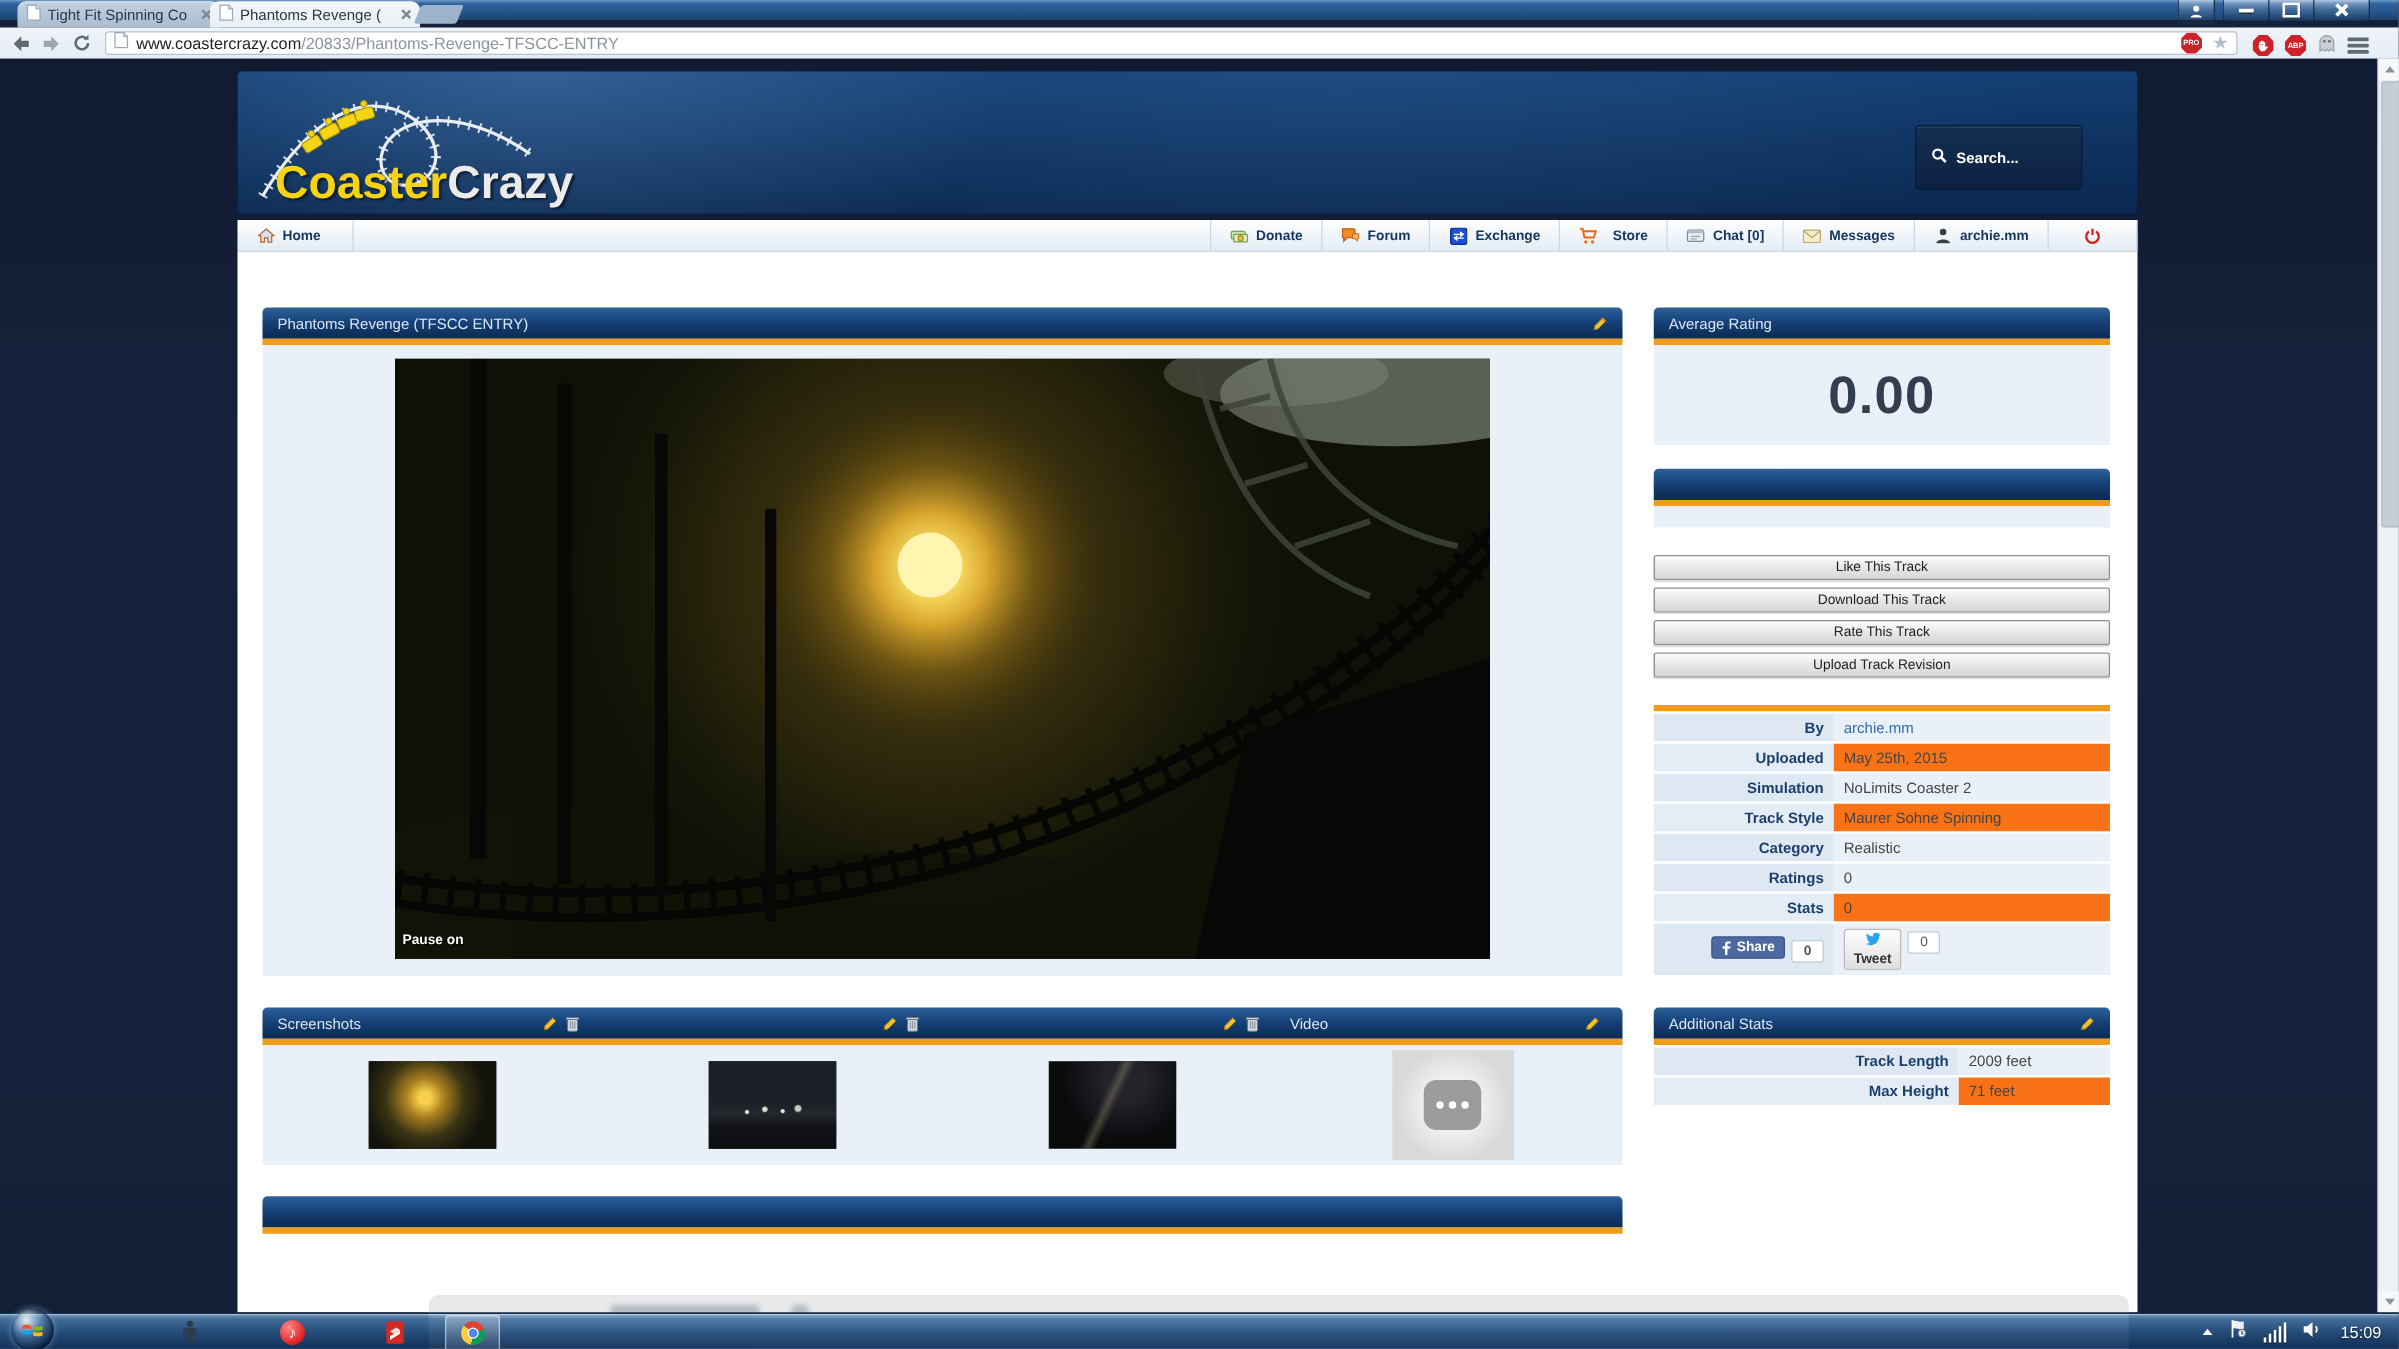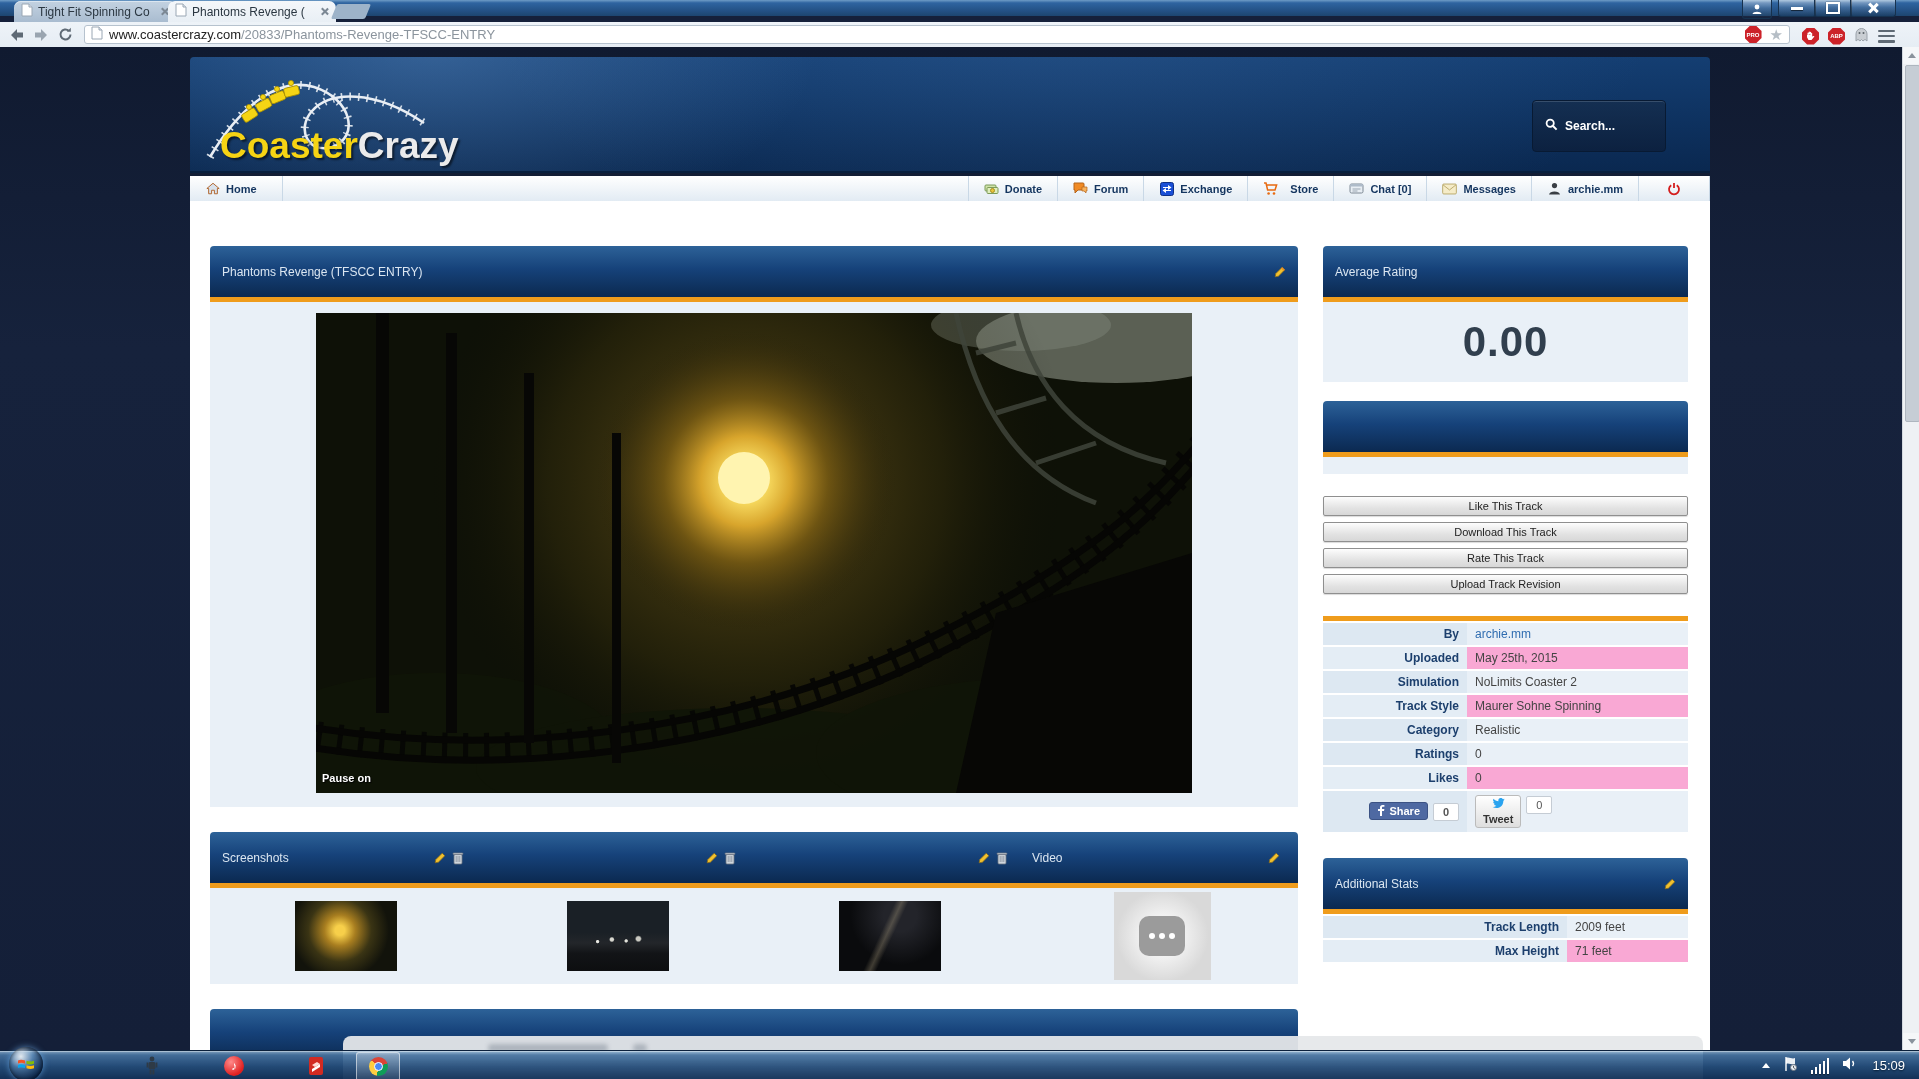--- a/index.html
+++ b/index.html
@@ -82,7 +82,7 @@
   .main-col{position:absolute;left:20px;top:45px;width:1088px;}
   .sidebar{position:absolute;left:1133px;top:45px;width:365px;}
 
-  .panel-hdr{height:51px;border-radius:4px 4px 0 0;display:flex;align-items:center;
+  .panel-hdr{height:25px;border-radius:4px 4px 0 0;display:flex;align-items:center;
     background:linear-gradient(180deg,#2d6298 0%,#16427a 45%,#0b2950 100%);
     color:#dbe6f1;font-size:12px;padding:0 12px;box-sizing:border-box;}
   .orangebar{height:5px;background:#ef9c1c;}

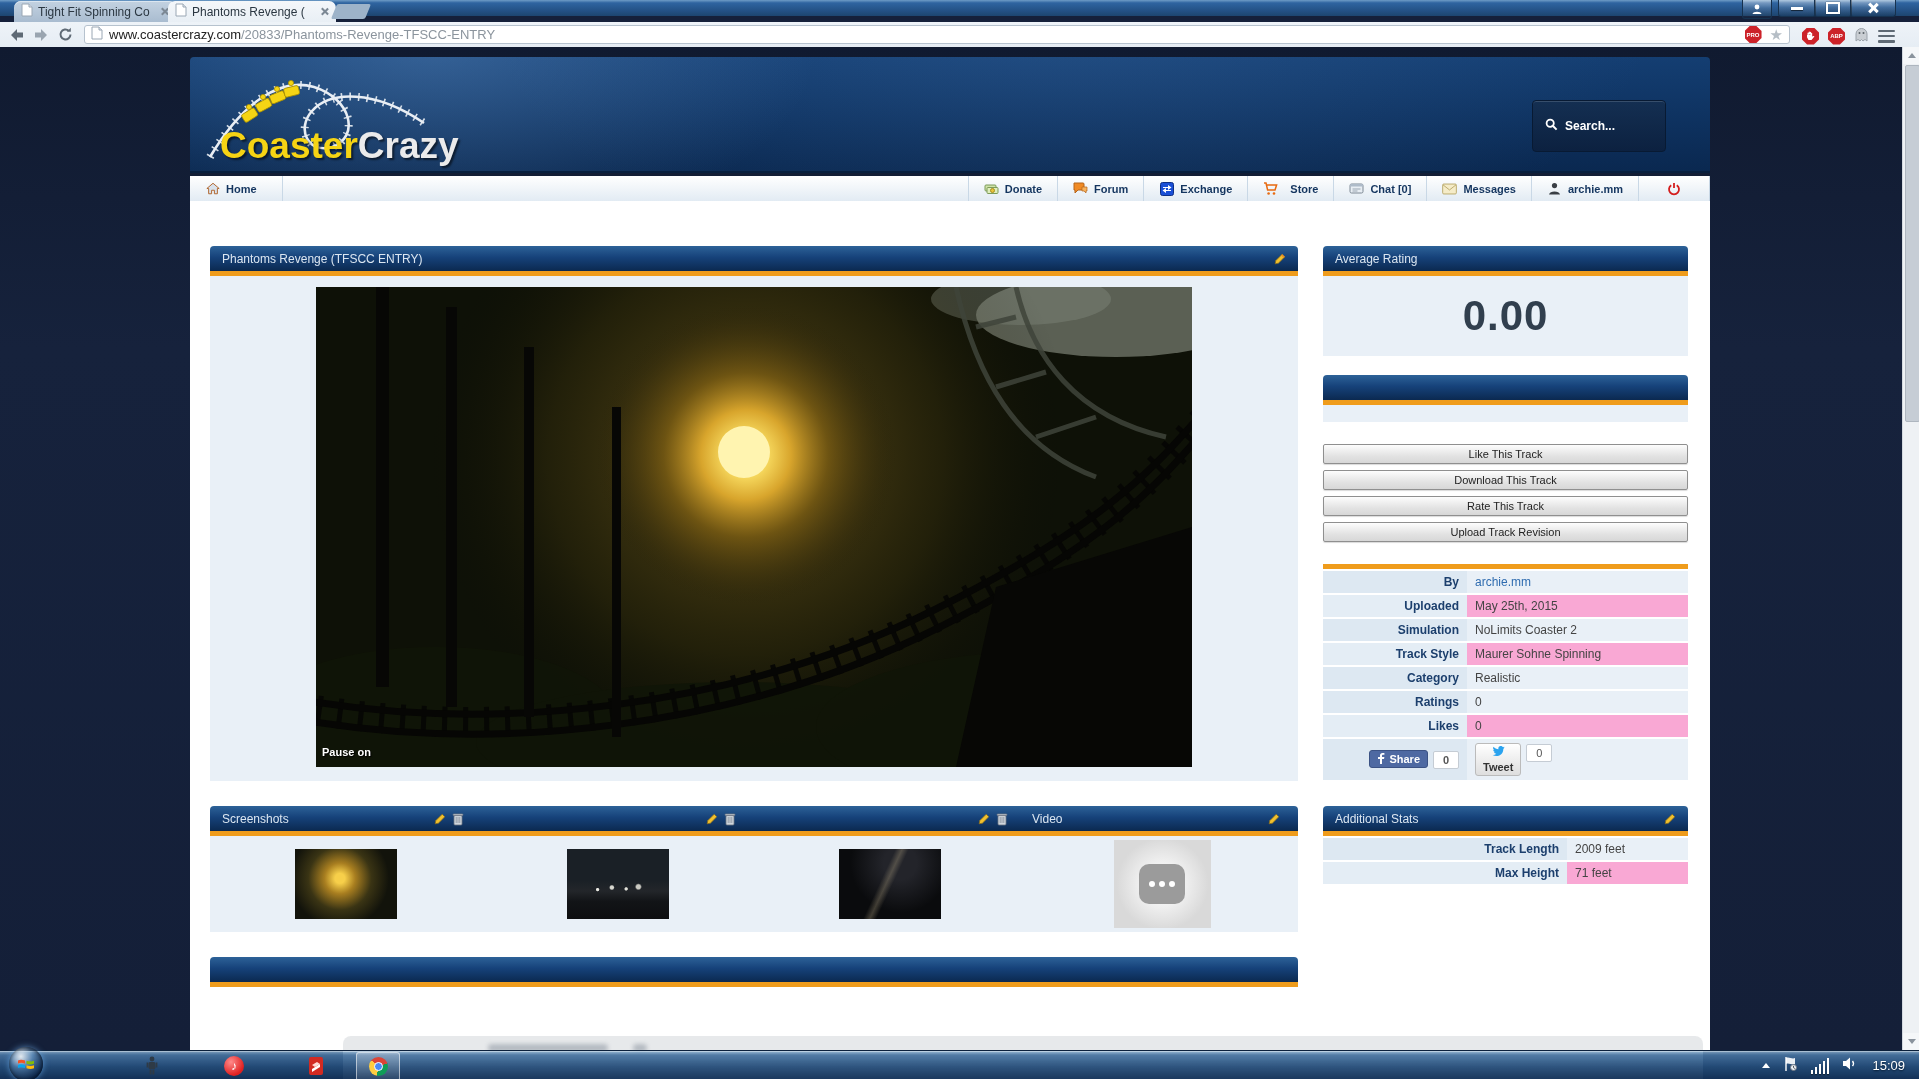--- a/index.html
+++ b/index.html
@@ -121,7 +121,7 @@
   table.detail td{padding:4px 8px;}
   td.lab{width:128px;text-align:right;font-weight:bold;color:#1c3f6d;background:#dde8f2;}
   td.val{color:#444;background:#e9f0f7;}
-  tr.alt td.lab{background:#e4edf5;} tr.alt td.val{background:#f9a8d4;}
+  tr.alt td.lab{background:#e4edf5;} tr.alt td.val{background:#f97316;}
   a.link{color:#2f6cb0;text-decoration:none;}
   table.stats td.lab{width:228px;}
 

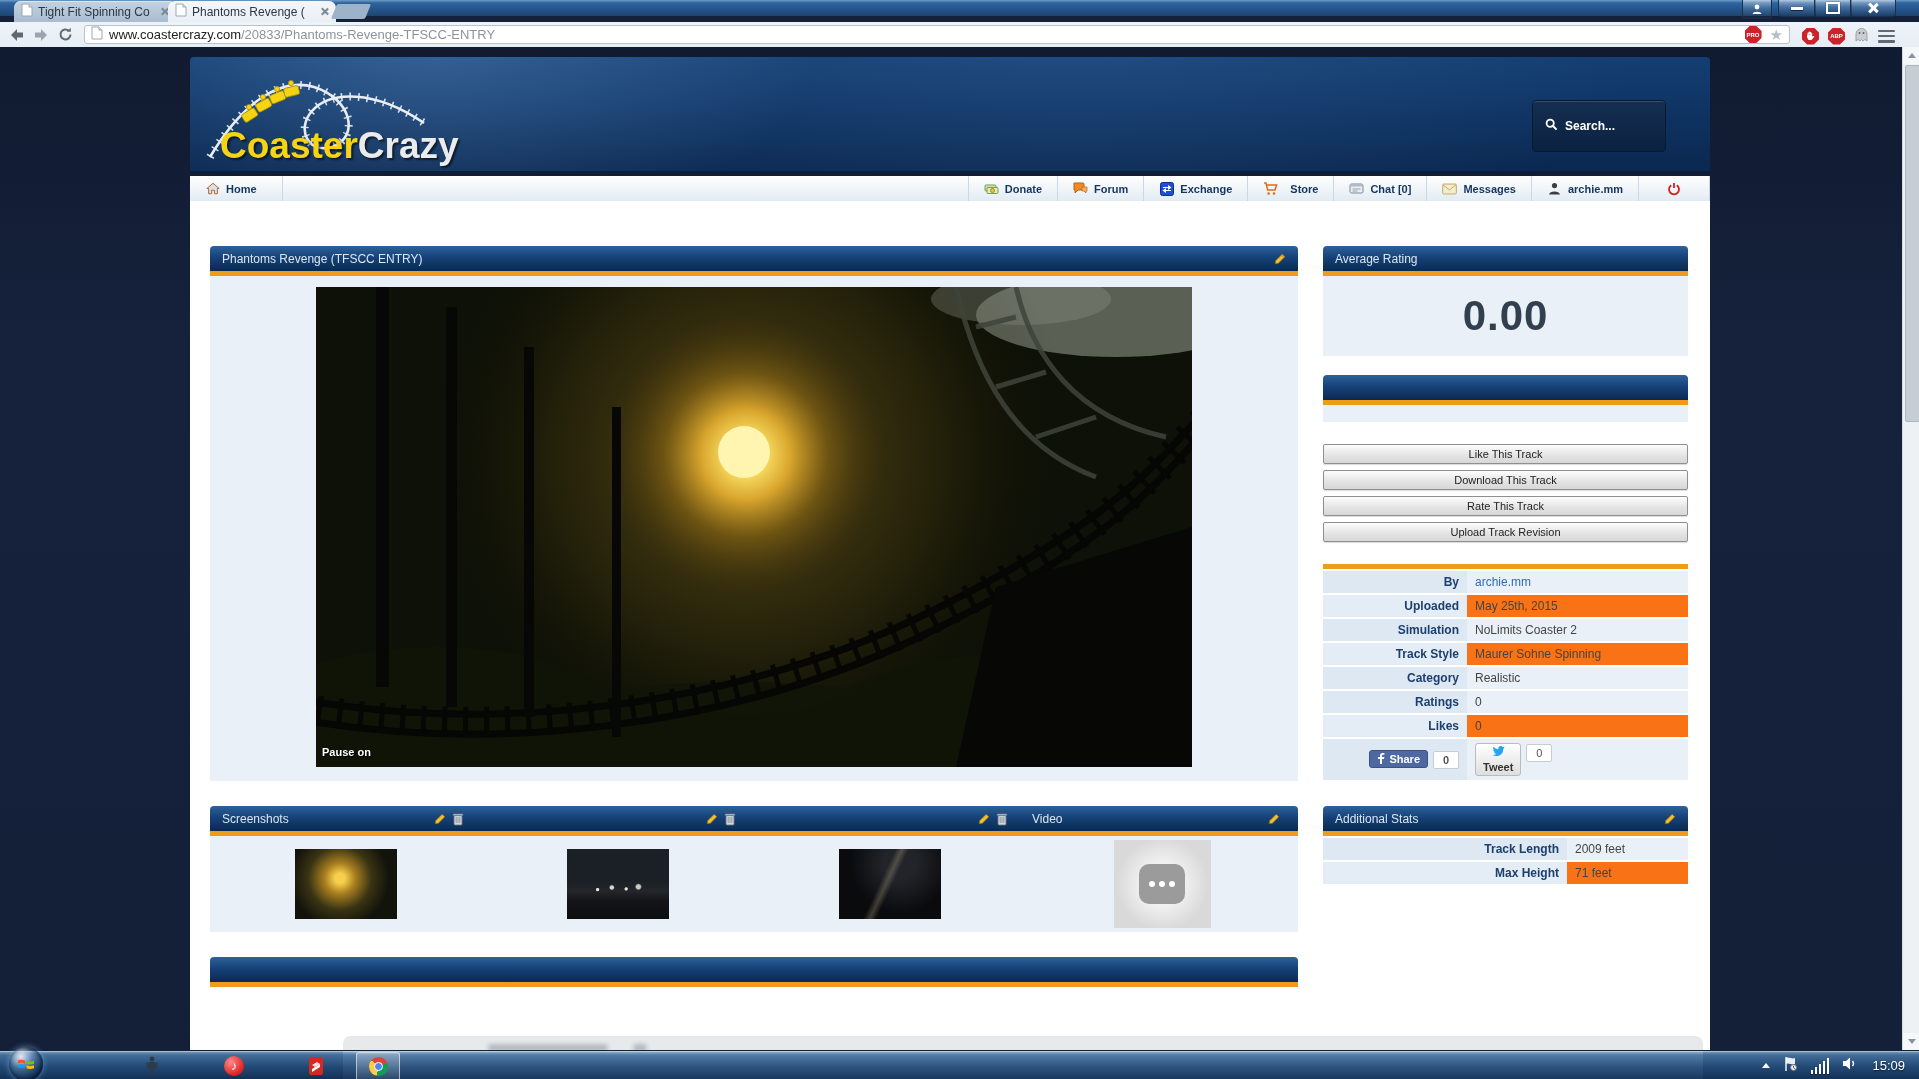--- a/index.html
+++ b/index.html
@@ -564,7 +564,7 @@
               <td class="val">0</td>
                 </tr>
             <tr class="alt">
-                  <td class="lab">Likes</td>
+                  <td class="lab">Stats</td>
               <td class="val">0</td>
                 </tr>
             <tr>

